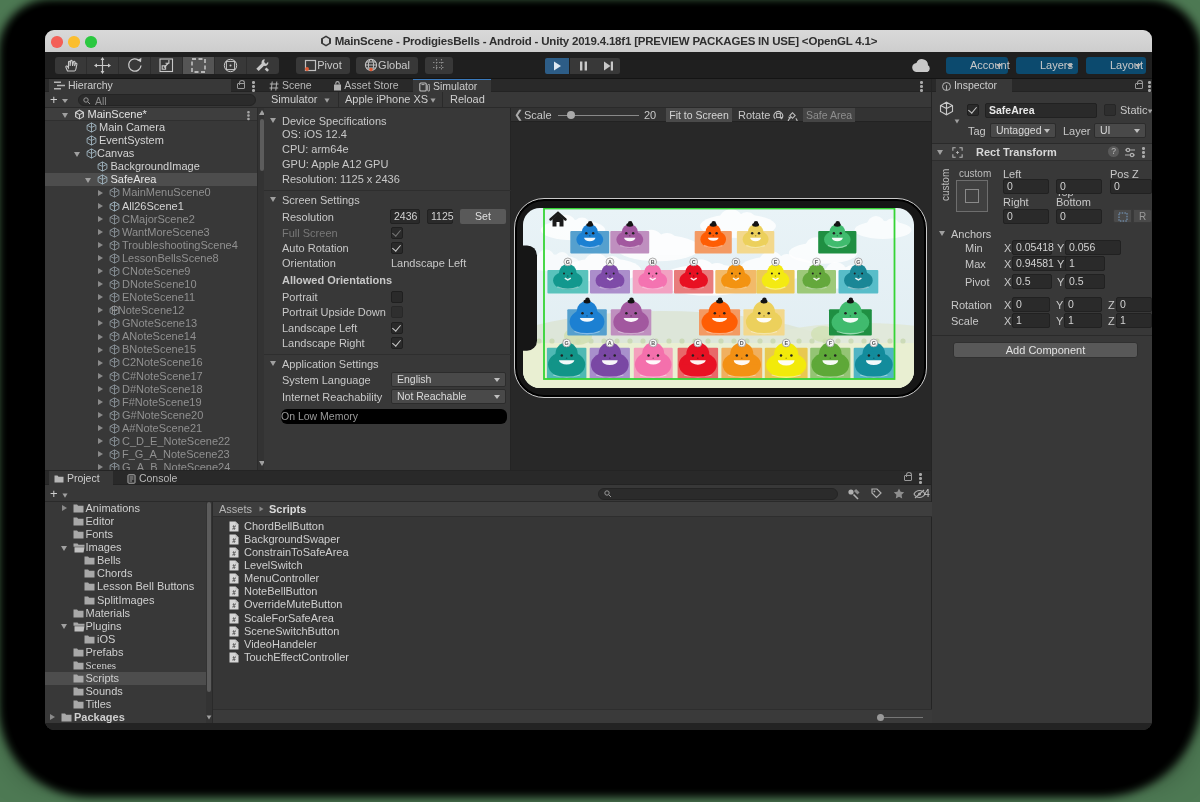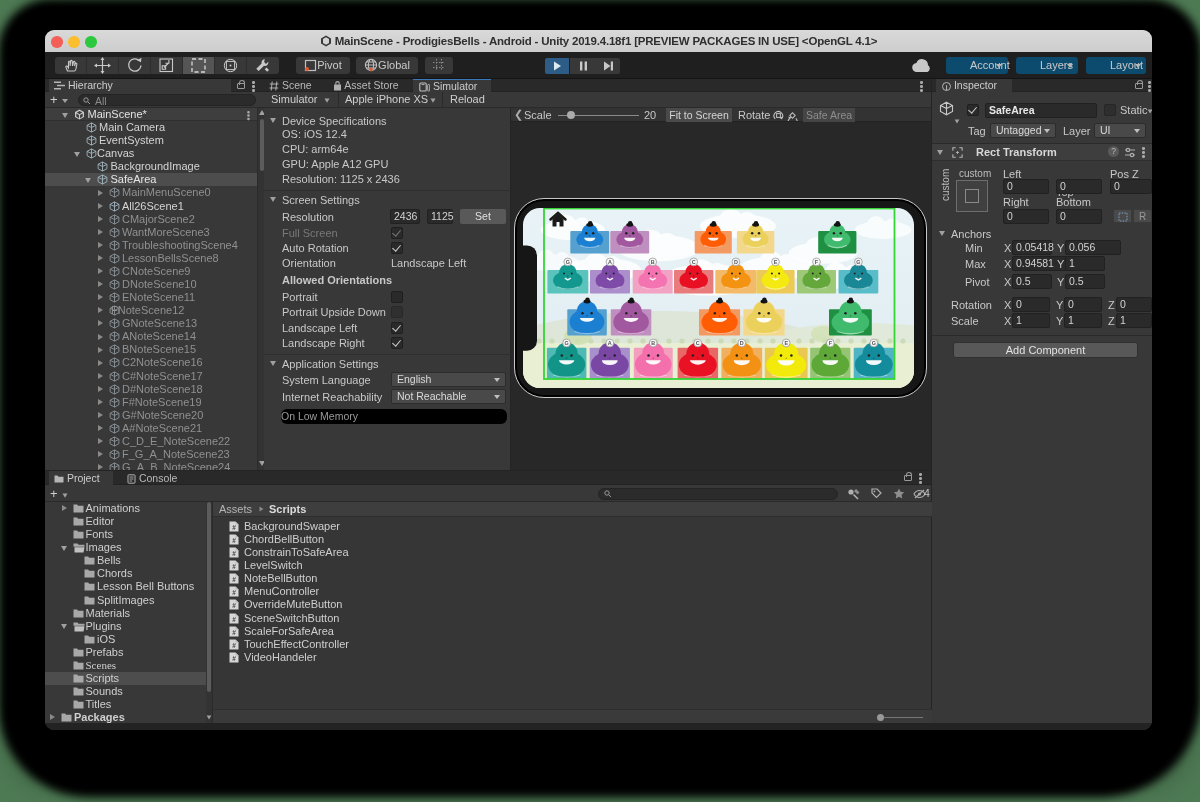--- a/index.html
+++ b/index.html
@@ -1158,7 +1158,7 @@
               <path d="M6.5 0.5v3h3" fill="#bbb"></path>
               <text x="5" y="8.6" font-size="6.5" font-weight="bold" fill="#444" text-anchor="middle" font-family="Liberation Sans">#</text>
             </svg>
-            <span style="position:absolute;left:31px;color:#cfcfcf">BackgroundSwaper</span>
+            <span style="position:absolute;left:31px;color:#cfcfcf">ChordBellButton</span>
           </div>
           <div class="row">
             <svg width="10" height="11" viewBox="0 0 10 11" style="position:absolute;left:16px;top:1px">
@@ -1166,7 +1166,7 @@
               <path d="M6.5 0.5v3h3" fill="#bbb"></path>
               <text x="5" y="8.6" font-size="6.5" font-weight="bold" fill="#444" text-anchor="middle" font-family="Liberation Sans">#</text>
             </svg>
-            <span style="position:absolute;left:31px;color:#cfcfcf">ChordBellButton</span>
+            <span style="position:absolute;left:31px;color:#cfcfcf">BackgroundSwaper</span>
           </div>
           <div class="row">
             <svg width="10" height="11" viewBox="0 0 10 11" style="position:absolute;left:16px;top:1px">

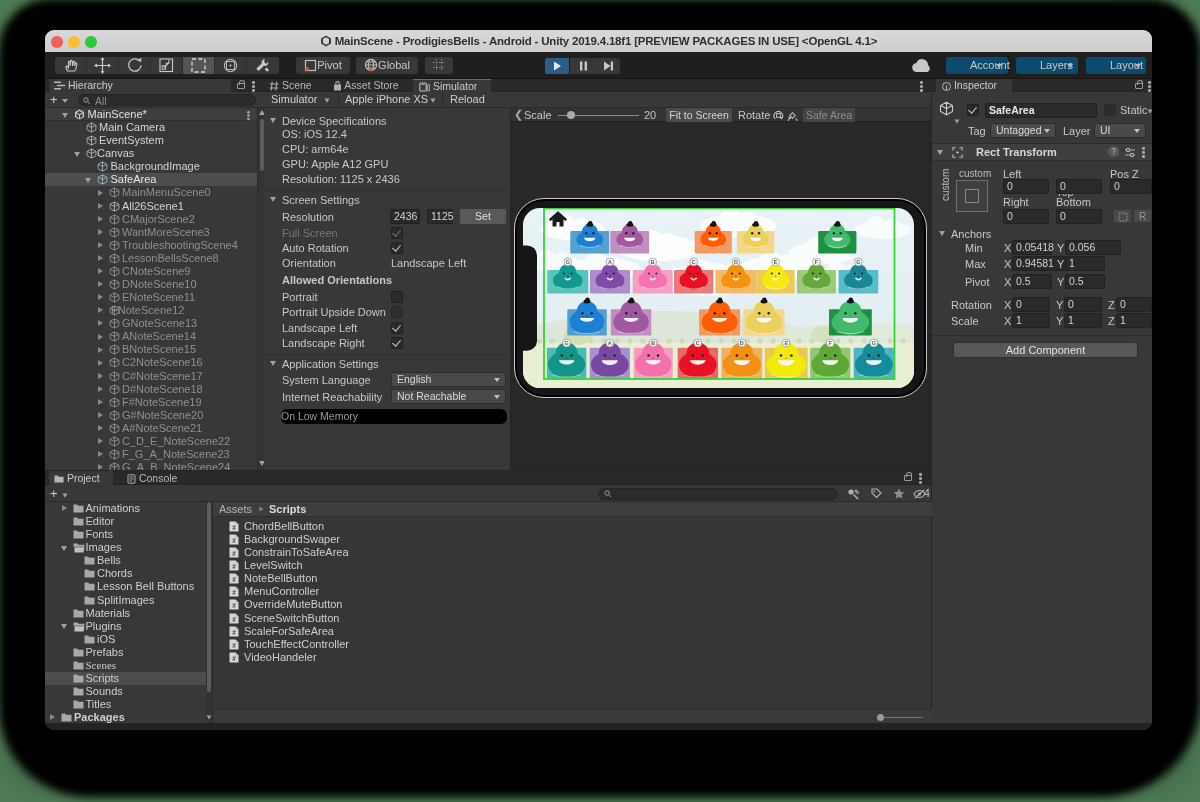--- a/index.html
+++ b/index.html
@@ -1190,7 +1190,7 @@
               <path d="M6.5 0.5v3h3" fill="#bbb"></path>
               <text x="5" y="8.6" font-size="6.5" font-weight="bold" fill="#444" text-anchor="middle" font-family="Liberation Sans">#</text>
             </svg>
-            <span style="position:absolute;left:31px;color:#cfcfcf">NoteBellButton</span>
+            <span style="position:absolute;left:31px;color:#cfcfcf">MenuController</span>
           </div>
           <div class="row">
             <svg width="10" height="11" viewBox="0 0 10 11" style="position:absolute;left:16px;top:1px">
@@ -1198,7 +1198,7 @@
               <path d="M6.5 0.5v3h3" fill="#bbb"></path>
               <text x="5" y="8.6" font-size="6.5" font-weight="bold" fill="#444" text-anchor="middle" font-family="Liberation Sans">#</text>
             </svg>
-            <span style="position:absolute;left:31px;color:#cfcfcf">MenuController</span>
+            <span style="position:absolute;left:31px;color:#cfcfcf">NoteBellButton</span>
           </div>
           <div class="row">
             <svg width="10" height="11" viewBox="0 0 10 11" style="position:absolute;left:16px;top:1px">

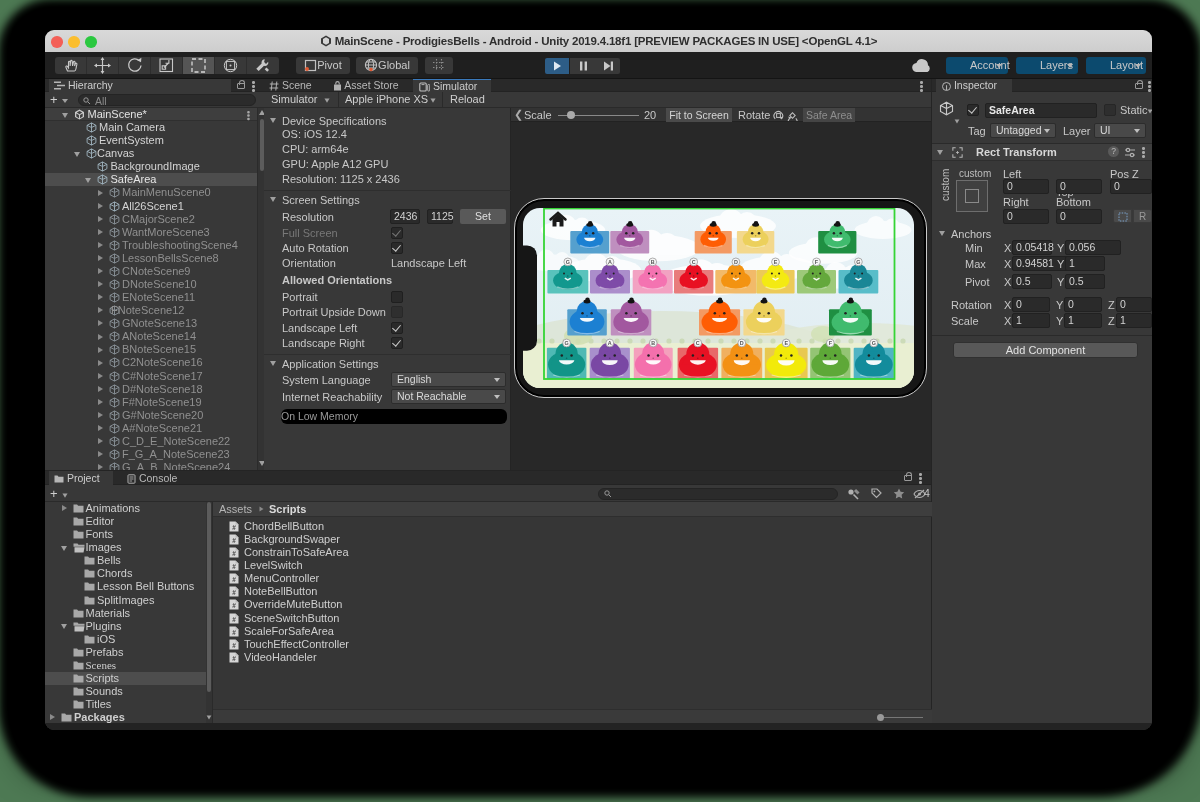--- a/index.html
+++ b/index.html
@@ -1214,7 +1214,7 @@
               <path d="M6.5 0.5v3h3" fill="#bbb"></path>
               <text x="5" y="8.6" font-size="6.5" font-weight="bold" fill="#444" text-anchor="middle" font-family="Liberation Sans">#</text>
             </svg>
-            <span style="position:absolute;left:31px;color:#cfcfcf">SceneSwitchButton</span>
+            <span style="position:absolute;left:31px;color:#cfcfcf">ScaleForSafeArea</span>
           </div>
           <div class="row">
             <svg width="10" height="11" viewBox="0 0 10 11" style="position:absolute;left:16px;top:1px">
@@ -1222,7 +1222,7 @@
               <path d="M6.5 0.5v3h3" fill="#bbb"></path>
               <text x="5" y="8.6" font-size="6.5" font-weight="bold" fill="#444" text-anchor="middle" font-family="Liberation Sans">#</text>
             </svg>
-            <span style="position:absolute;left:31px;color:#cfcfcf">ScaleForSafeArea</span>
+            <span style="position:absolute;left:31px;color:#cfcfcf">SceneSwitchButton</span>
           </div>
           <div class="row">
             <svg width="10" height="11" viewBox="0 0 10 11" style="position:absolute;left:16px;top:1px">

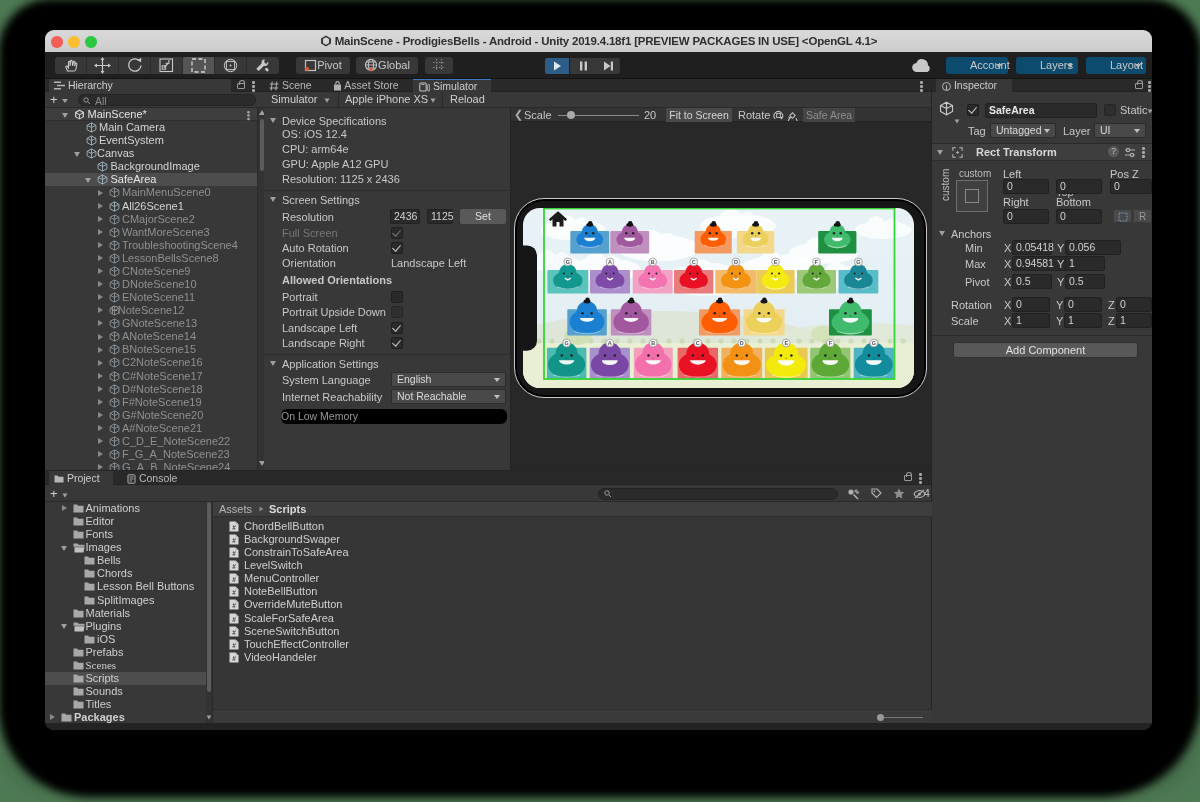--- a/index.html
+++ b/index.html
@@ -1230,7 +1230,7 @@
               <path d="M6.5 0.5v3h3" fill="#bbb"></path>
               <text x="5" y="8.6" font-size="6.5" font-weight="bold" fill="#444" text-anchor="middle" font-family="Liberation Sans">#</text>
             </svg>
-            <span style="position:absolute;left:31px;color:#cfcfcf">TouchEffectController</span>
+            <span style="position:absolute;left:31px;color:#cfcfcf">VideoHandeler</span>
           </div>
           <div class="row">
             <svg width="10" height="11" viewBox="0 0 10 11" style="position:absolute;left:16px;top:1px">
@@ -1238,7 +1238,7 @@
               <path d="M6.5 0.5v3h3" fill="#bbb"></path>
               <text x="5" y="8.6" font-size="6.5" font-weight="bold" fill="#444" text-anchor="middle" font-family="Liberation Sans">#</text>
             </svg>
-            <span style="position:absolute;left:31px;color:#cfcfcf">VideoHandeler</span>
+            <span style="position:absolute;left:31px;color:#cfcfcf">TouchEffectController</span>
           </div>
         </div>
         <div class="abs" style="left:0;top:206.5px;width:719px;height:15px;background:#3a3a3a;border-top:1px solid #2e2e2e">

